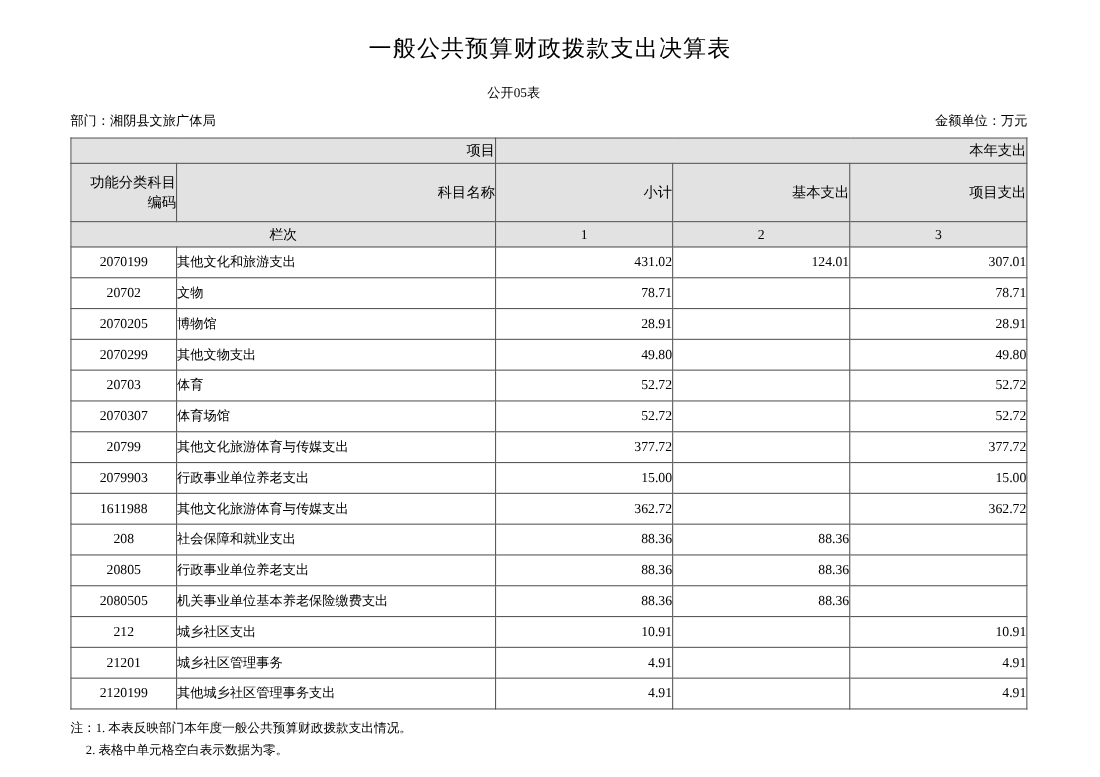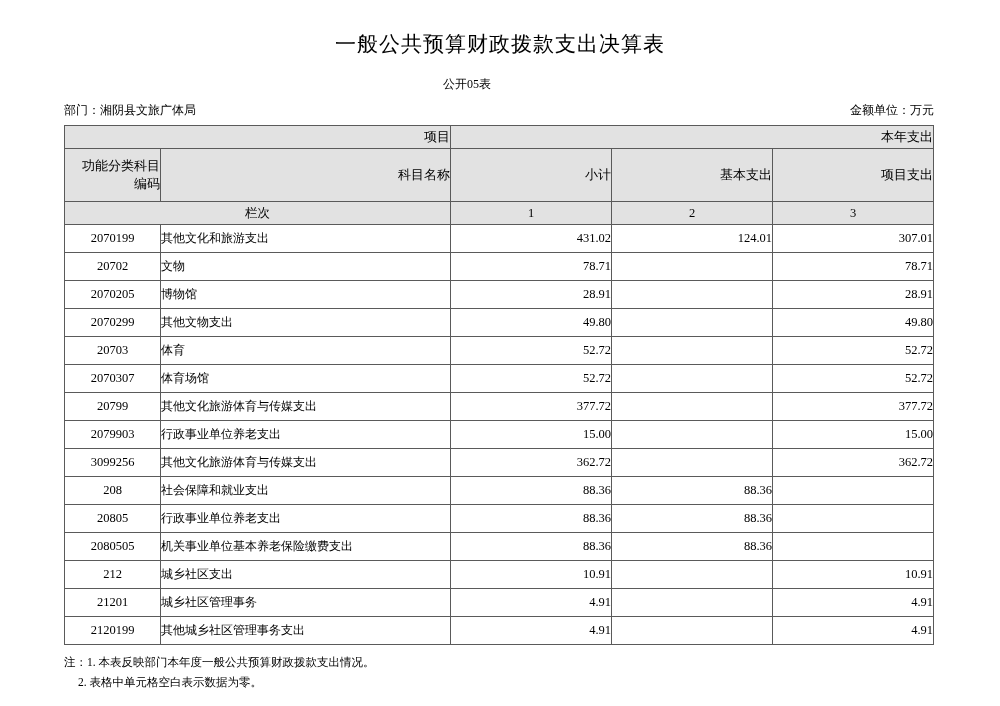--- a/index.html
+++ b/index.html
@@ -212,7 +212,7 @@
             <td class="cell-code cell-num">15.00</td>
           </tr>
           <tr>
-            <td class="cell-code">3099256</td>
+            <td class="cell-code">1611988</td>
             <td class="cell-code cell-name">其他文化旅游体育与传媒支出</td>
             <td class="cell-code cell-num">362.72</td>
             <td class="cell-code cell-num"></td>

